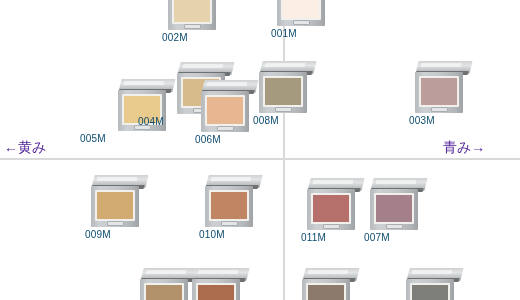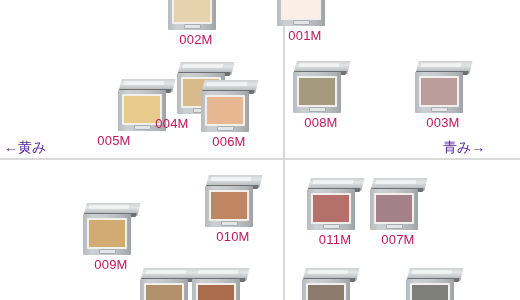--- a/index.html
+++ b/index.html
@@ -74,9 +74,8 @@
 
   .caption{
     position:absolute;left:-6px;top:54px;width:68px;
-    text-align:center;
-    font-size:13px;
-    color:#be185d;
+    font-size:10px;
+    color:#0c4a6e;
     letter-spacing:.2px;
     white-space:nowrap;
   }

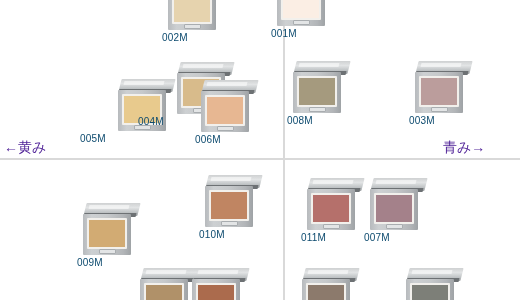--- a/index.html
+++ b/index.html
@@ -157,7 +157,7 @@
         </div>
         <div class="caption">006M</div>
       </div>
-      <div class="item" style="left: 259px; top: 61px; margin-left: 34px;">
+      <div class="item" style="left: 259px; top: 61px;">
         <div class="compact">
           <div class="lid"></div>
           <div class="lid-shine"></div>

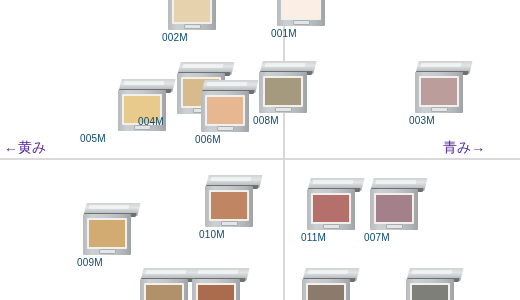--- a/index.html
+++ b/index.html
@@ -185,7 +185,7 @@
         </div>
         <div class="caption">003M</div>
       </div>
-      <div class="item" style="left: 83px; top: 175px; margin-top: 28px;">
+      <div class="item" style="left: 91px; top: 175px;">
         <div class="compact">
           <div class="lid"></div>
           <div class="lid-shine"></div>

